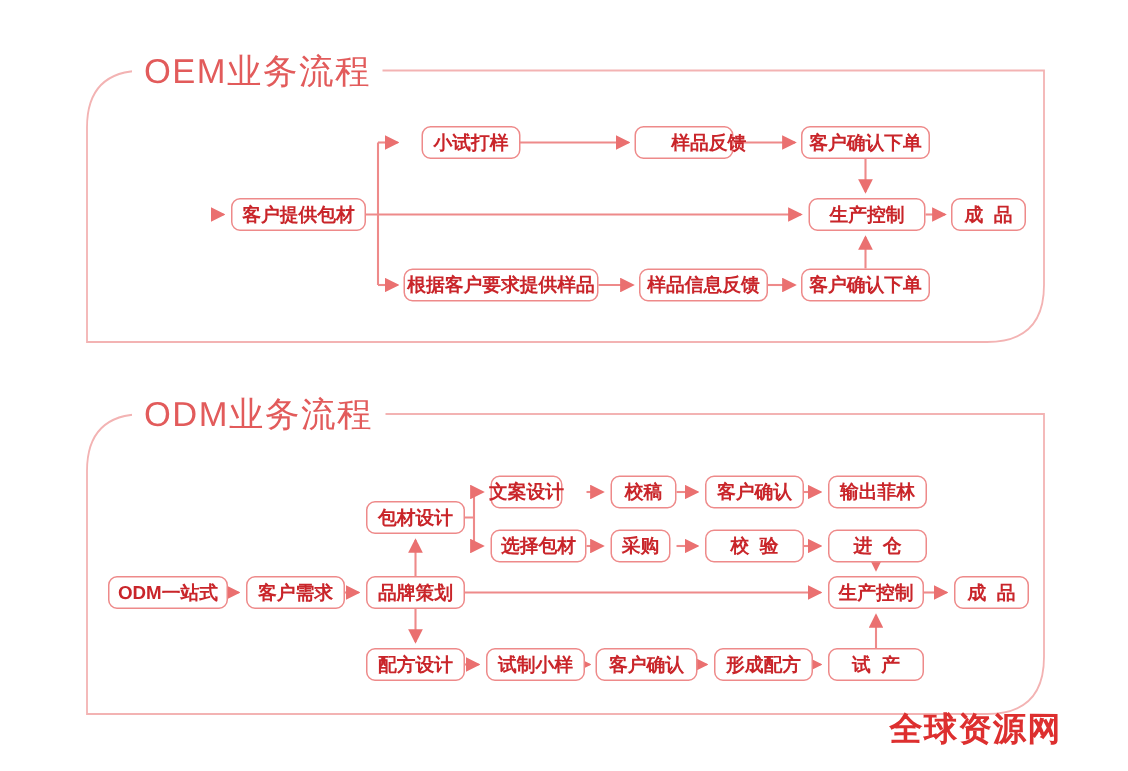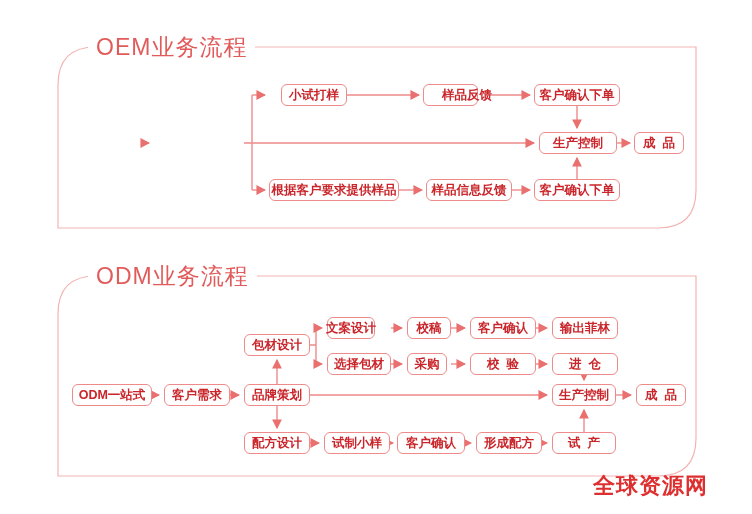--- a/index.html
+++ b/index.html
@@ -84,7 +84,7 @@
   <div class="panel-title" style="left:88px;top:34px;">OEM业务流程</div>
 
   <div class="node" style="left:269px;top:84px;width:66px;height:22px;margin-left:12px;">小试打样</div>
-  <div class="node" style="left:423px;top:84px;width:55px;height:22px;padding-left:33px;">样品反馈</div>
+  <div class="node" style="left:423px;top:84px;width:66px;height:22px;padding-left:33px;">样品反馈</div>
   <div class="node" style="left:534px;top:84px;width:86px;height:22px;">客户确认下单</div>
   <div class="node" style="left:539px;top:132px;width:78px;height:22px;">生产控制</div>
   <div class="node" style="left:634px;top:132px;width:50px;height:22px;">成  品</div>

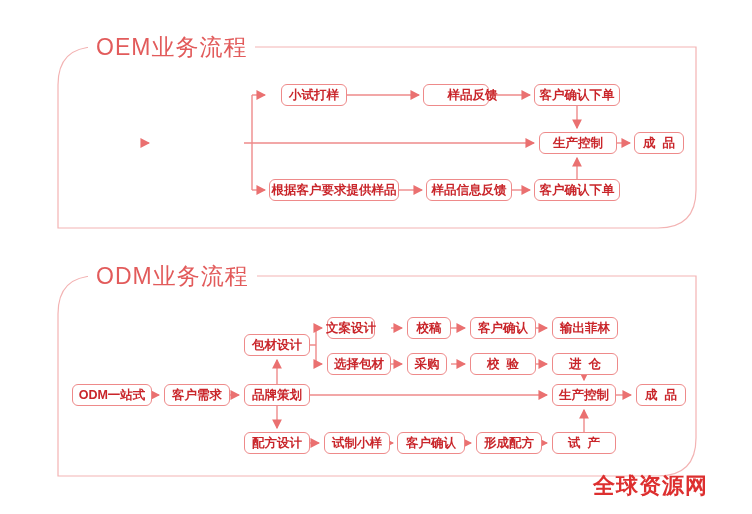--- a/index.html
+++ b/index.html
@@ -83,6 +83,7 @@
 
   <div class="panel-title" style="left:88px;top:34px;">OEM业务流程</div>
 
+  <div class="node" style="left:154px;top:132px;width:90px;height:22px;">客户提供包材</div>
   <div class="node" style="left:269px;top:84px;width:66px;height:22px;margin-left:12px;">小试打样</div>
   <div class="node" style="left:423px;top:84px;width:66px;height:22px;padding-left:33px;">样品反馈</div>
   <div class="node" style="left:534px;top:84px;width:86px;height:22px;">客户确认下单</div>

